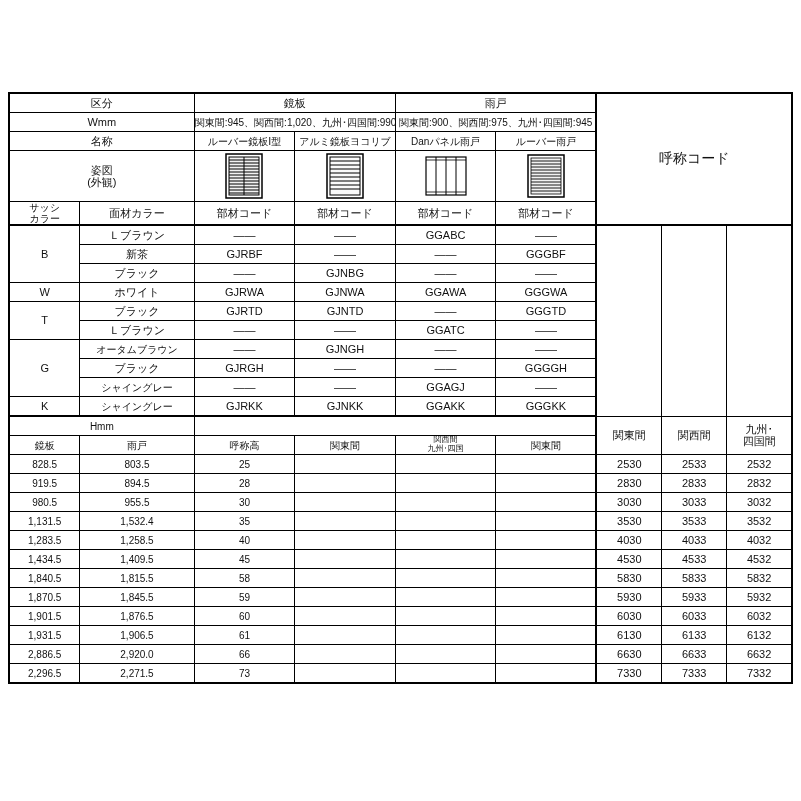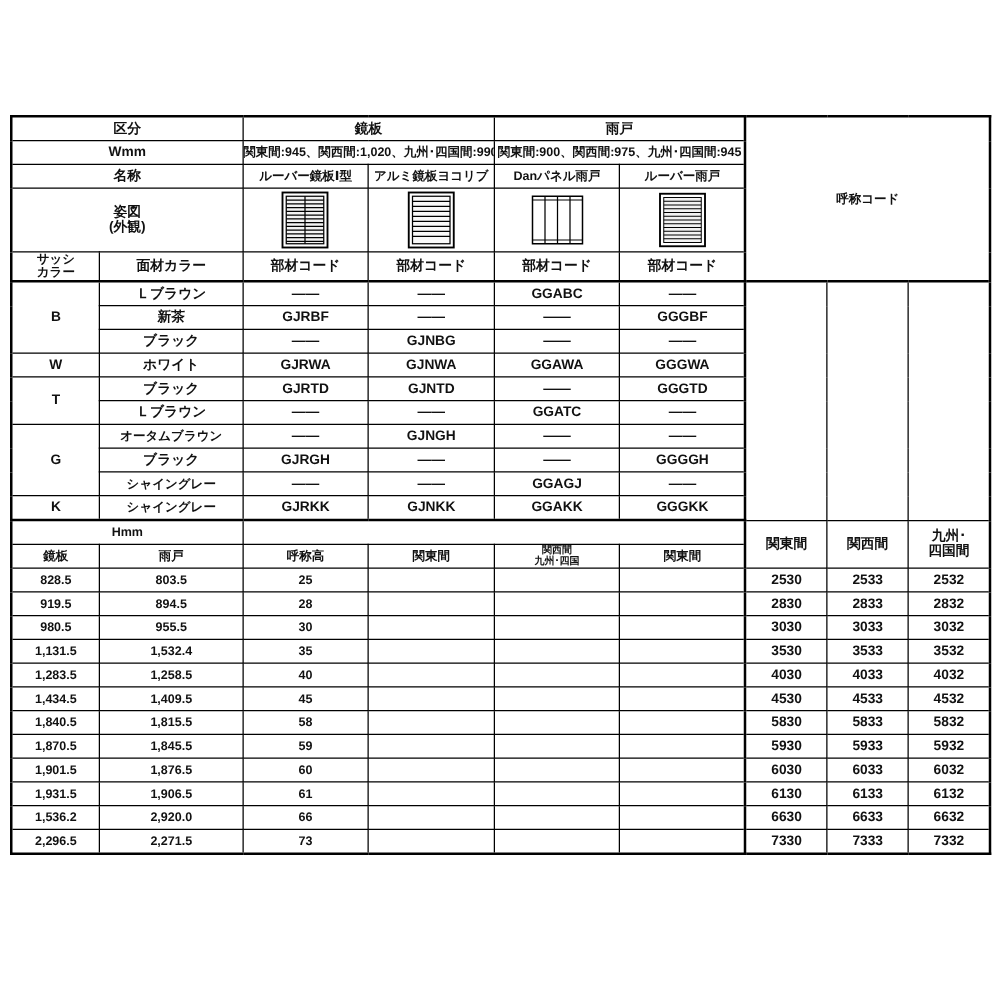--- a/index.html
+++ b/index.html
@@ -9,7 +9,6 @@
     position:absolute;left:8px;top:92px;width:785px;
     border-collapse:collapse;table-layout:fixed;
     font-size:11px;
-    font-weight:bold;
   }
   table.spec td{
     border:1px solid #000;

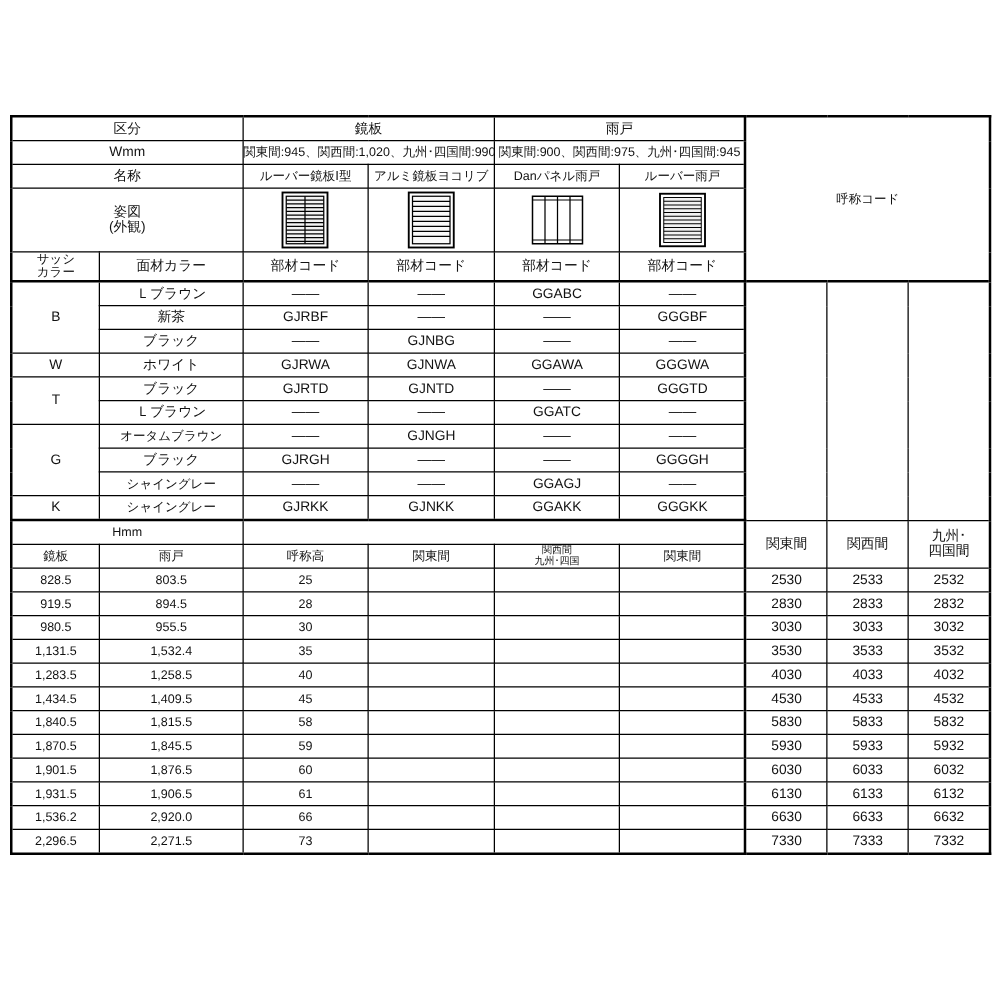--- a/index.html
+++ b/index.html
@@ -27,7 +27,7 @@
   .lb{border-left:2px solid #000 !important;}
   .tb{border-top:2px solid #000 !important;}
   .bb{border-bottom:2px solid #000 !important;}
-  .codecell{font-size:10px;}
+  .codecell{font-size:14px;}
   .figcell{height:62px;}
   .fig{width:60px;height:50px;margin:0 auto;position:relative;}
   svg{display:block;}

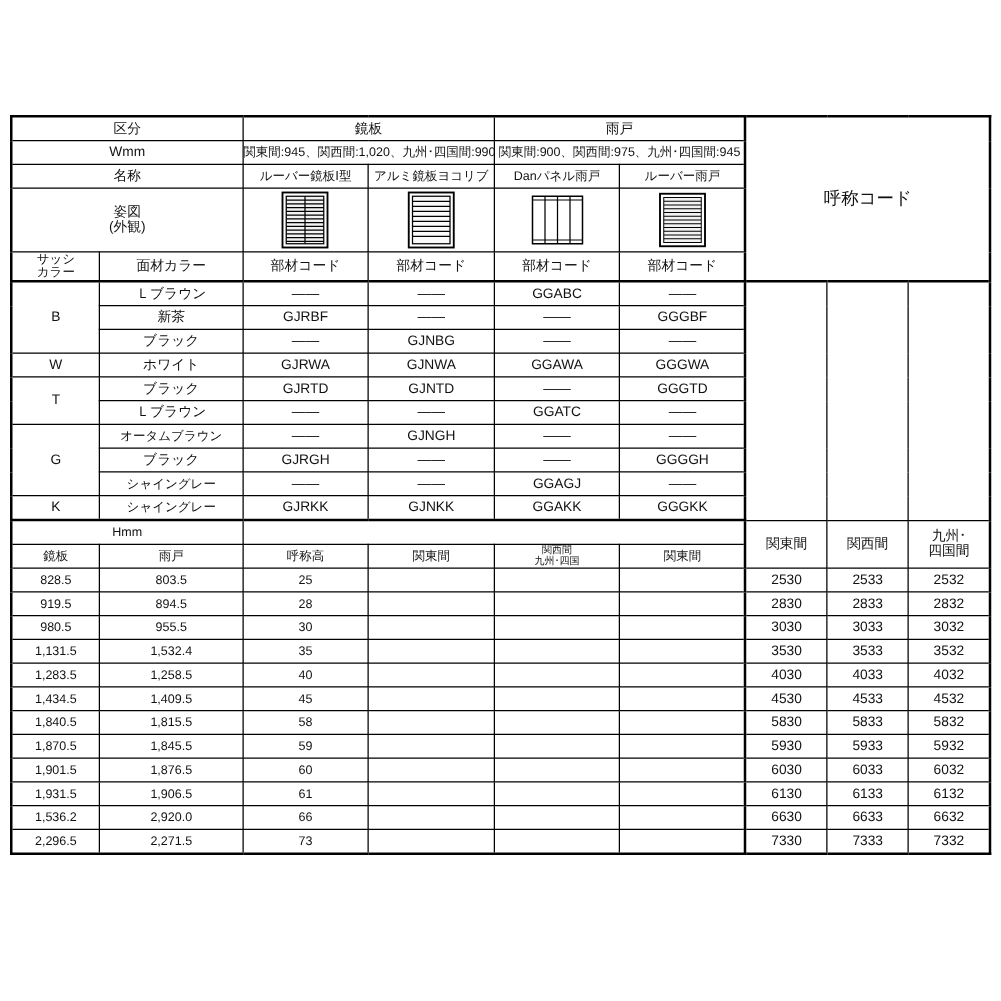--- a/index.html
+++ b/index.html
@@ -381,7 +381,7 @@
       <td class="nb">6132</td>
     </tr>
     <tr>
-      <td class="lb thin">1,536.2</td>
+      <td class="lb thin">2,886.5</td>
       <td class="thin">2,920.0</td>
       <td class="thin">66</td>
       <td></td>

